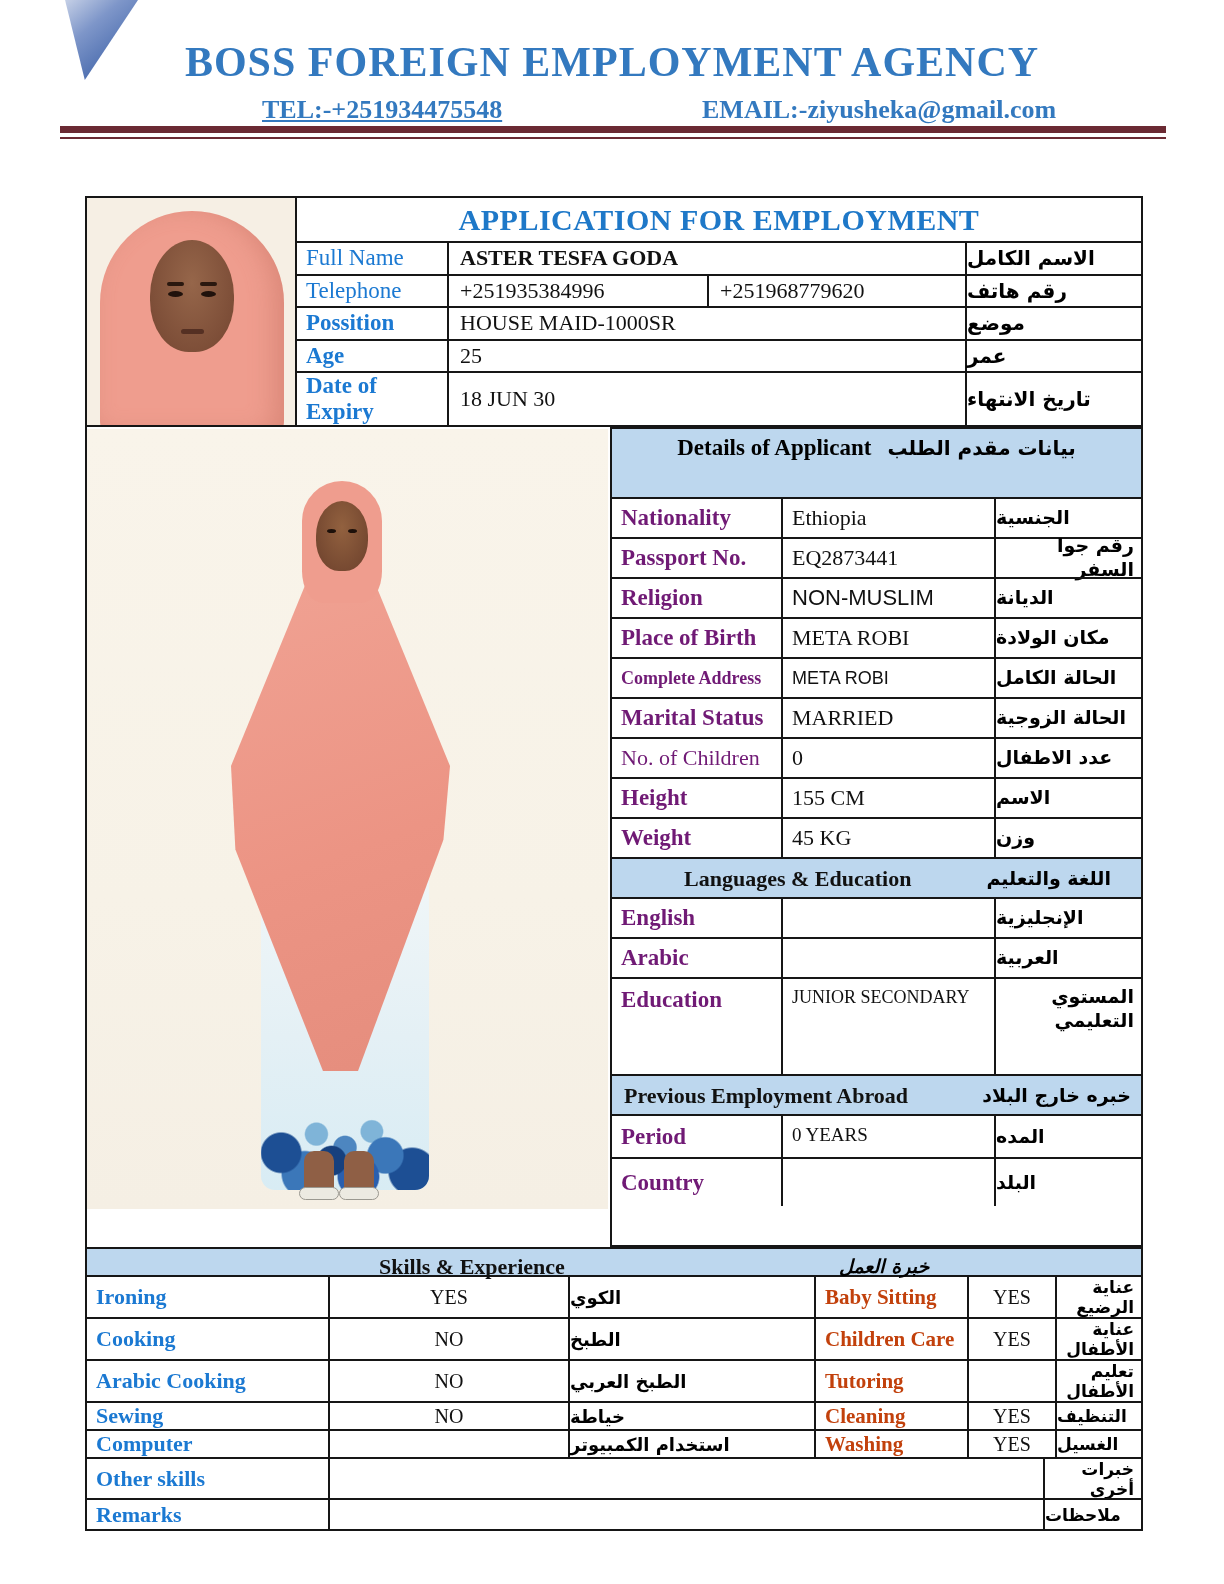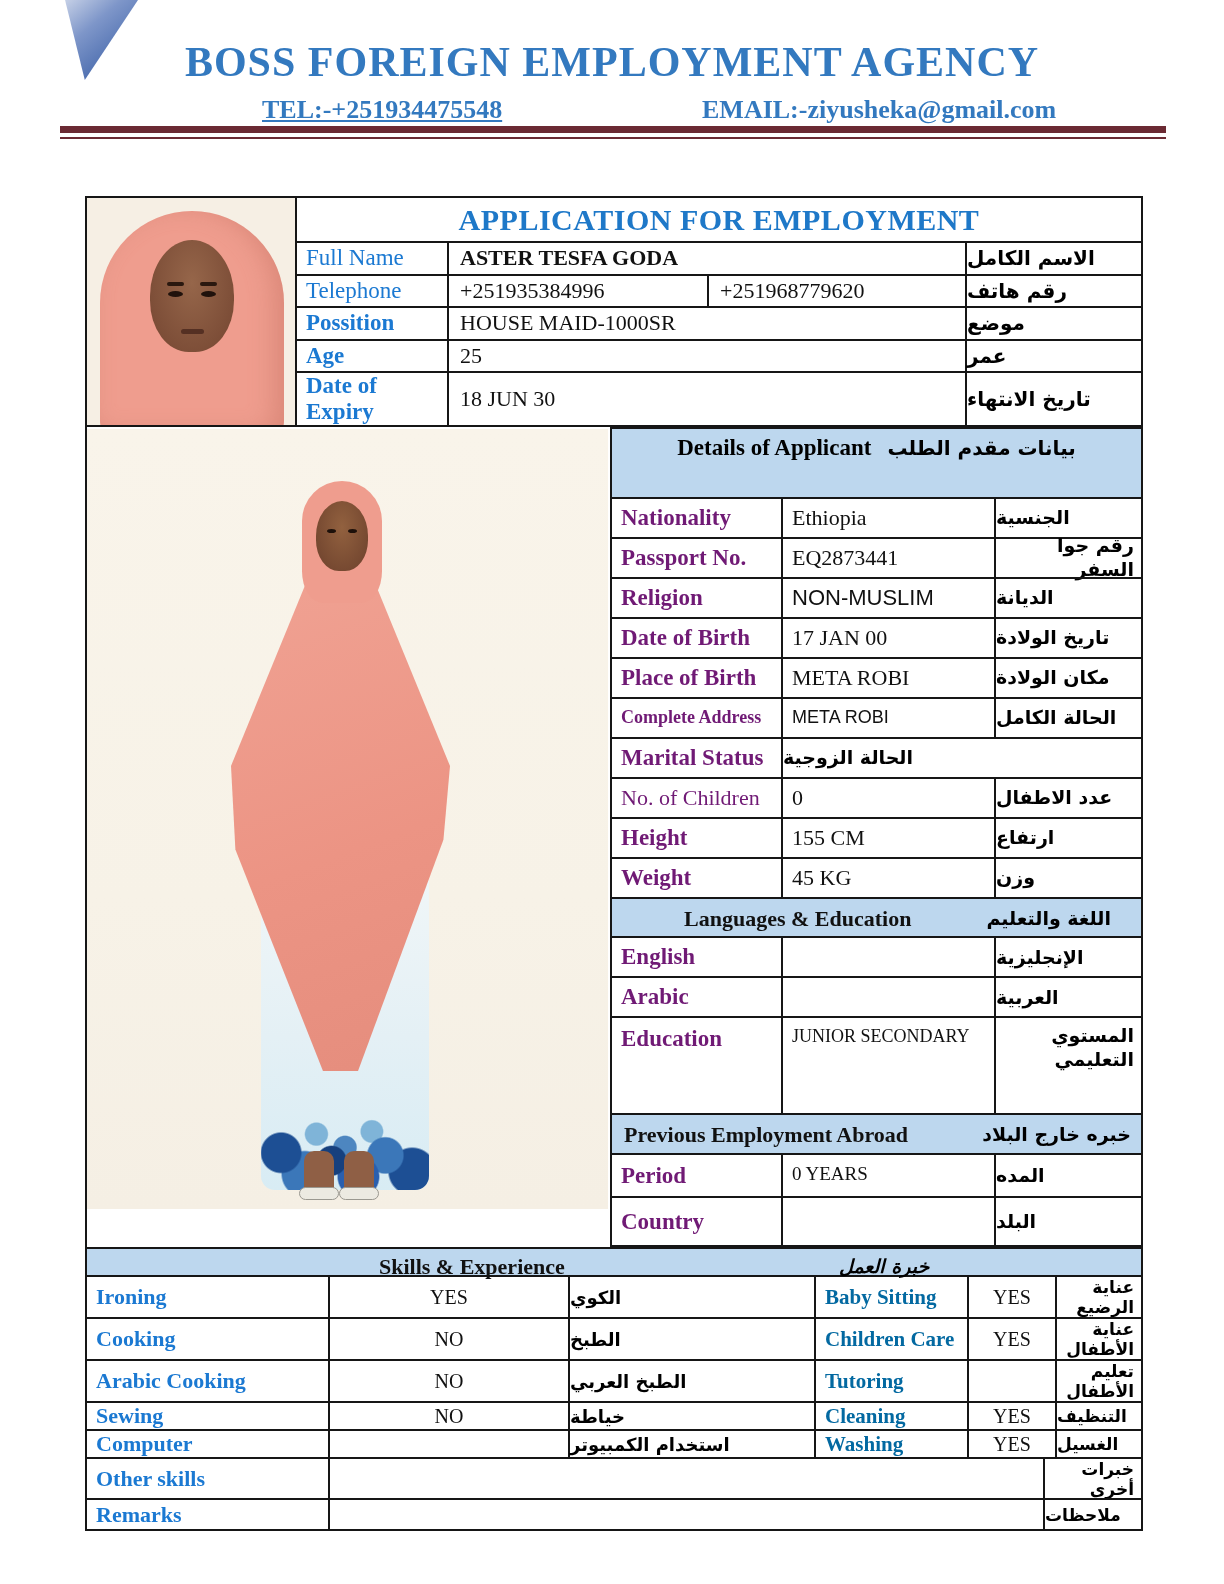--- a/index.html
+++ b/index.html
@@ -232,11 +232,6 @@
       <div class="dar ar">الديانة</div>
     </div>
     <div class="drow">
-      <div class="dlbl">Date of Birth</div>
-      <div class="dval">17 JAN 00</div>
-      <div class="dar ar">تاريخ الولادة</div>
-    </div>
-    <div class="drow">
       <div class="dlbl">Place of Birth</div>
       <div class="dval">META ROBI</div>
       <div class="dar ar">مكان الولادة</div>

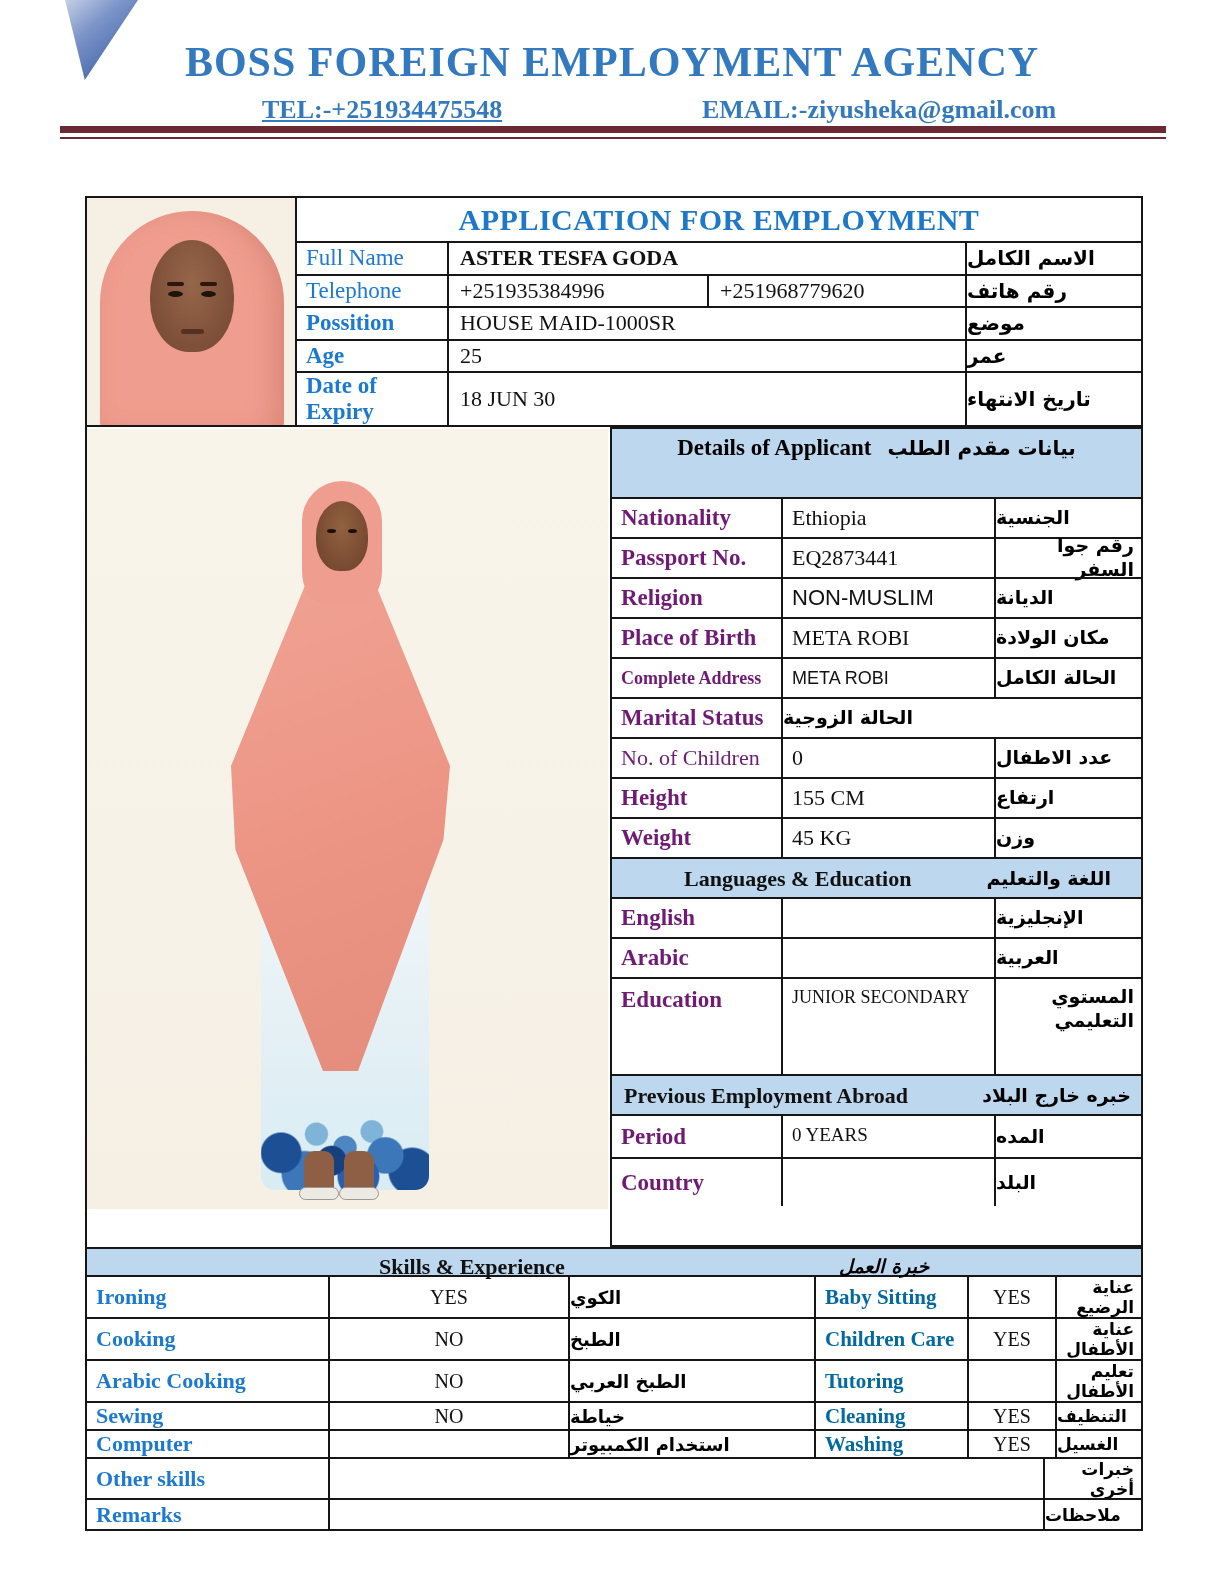--- a/index.html
+++ b/index.html
@@ -243,6 +243,7 @@
     </div>
     <div class="drow">
       <div class="dlbl">Marital Status</div>
+      <div class="dval">MARRIED</div>
       <div class="dar ar">الحالة الزوجية</div>
     </div>
     <div class="drow">

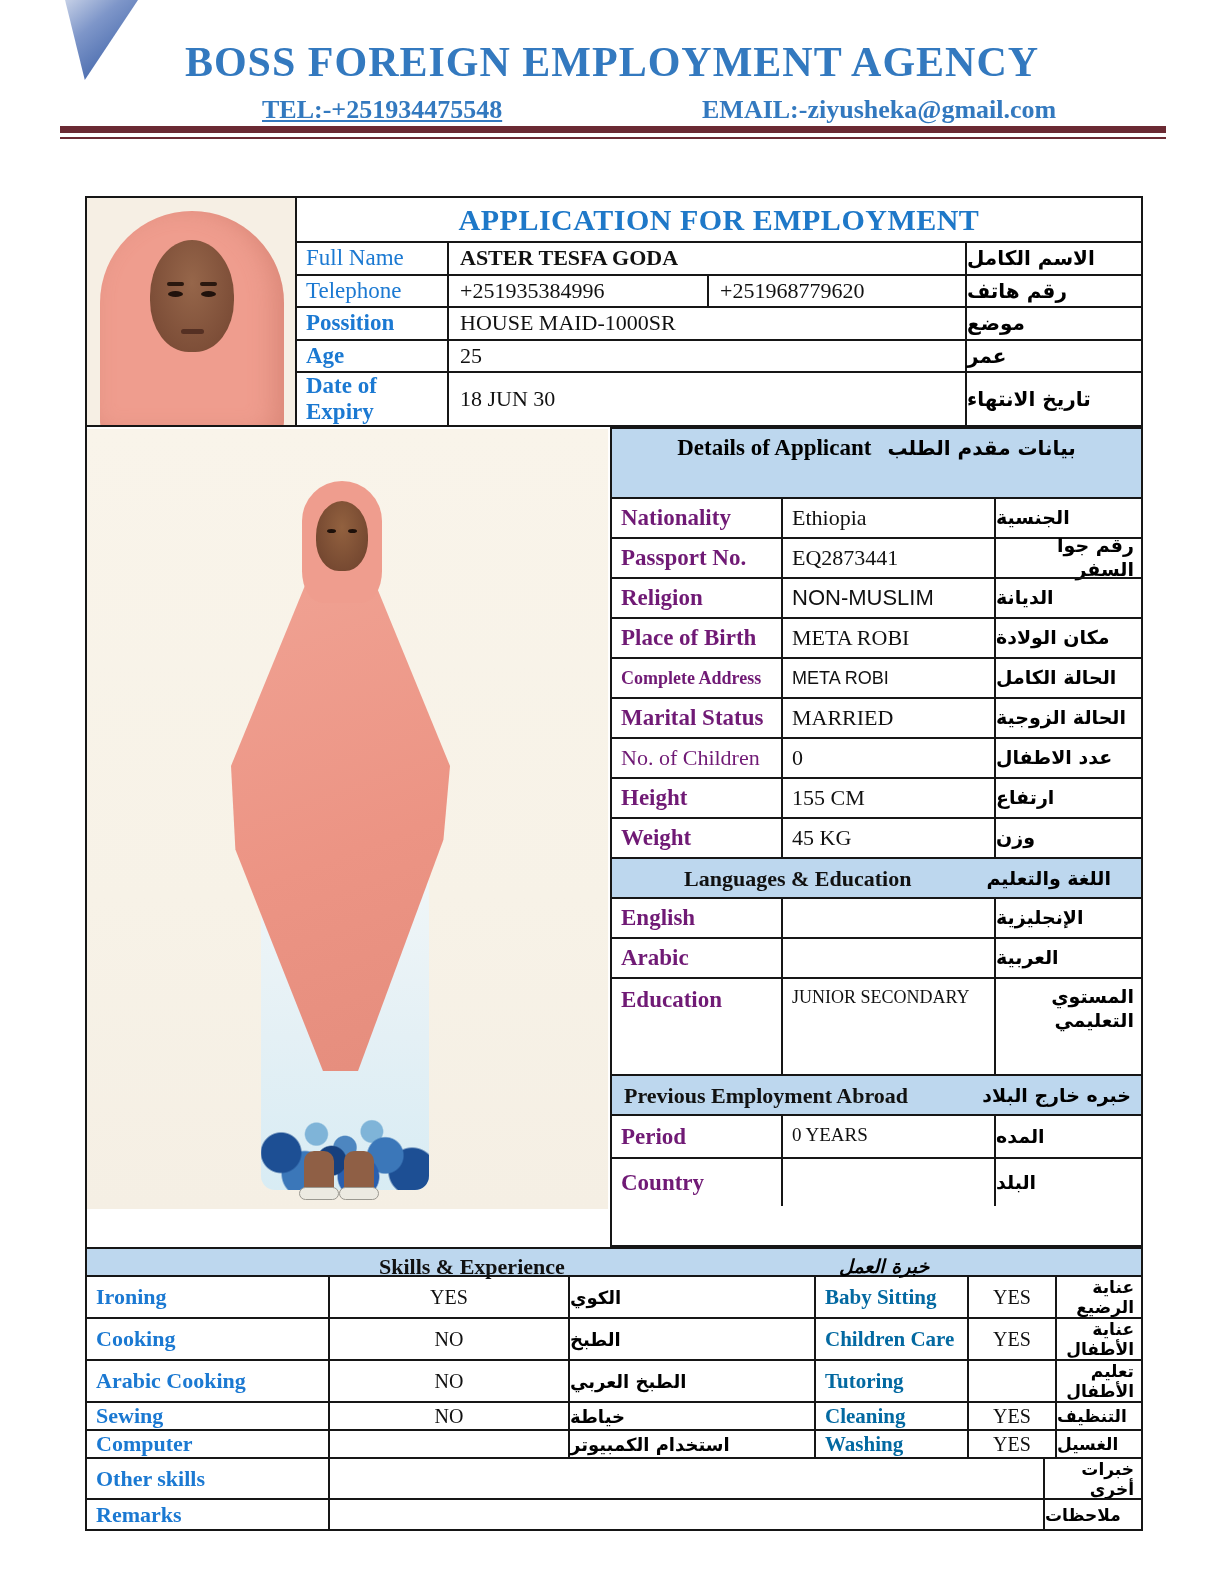--- a/index.html
+++ b/index.html
@@ -254,7 +254,7 @@
     <div class="drow">
       <div class="dlbl">Height</div>
       <div class="dval">155 CM</div>
-      <div class="dar ar">ارتفاع</div>
+      <div class="dar ar">الاسم</div>
     </div>
     <div class="drow">
       <div class="dlbl">Weight</div>

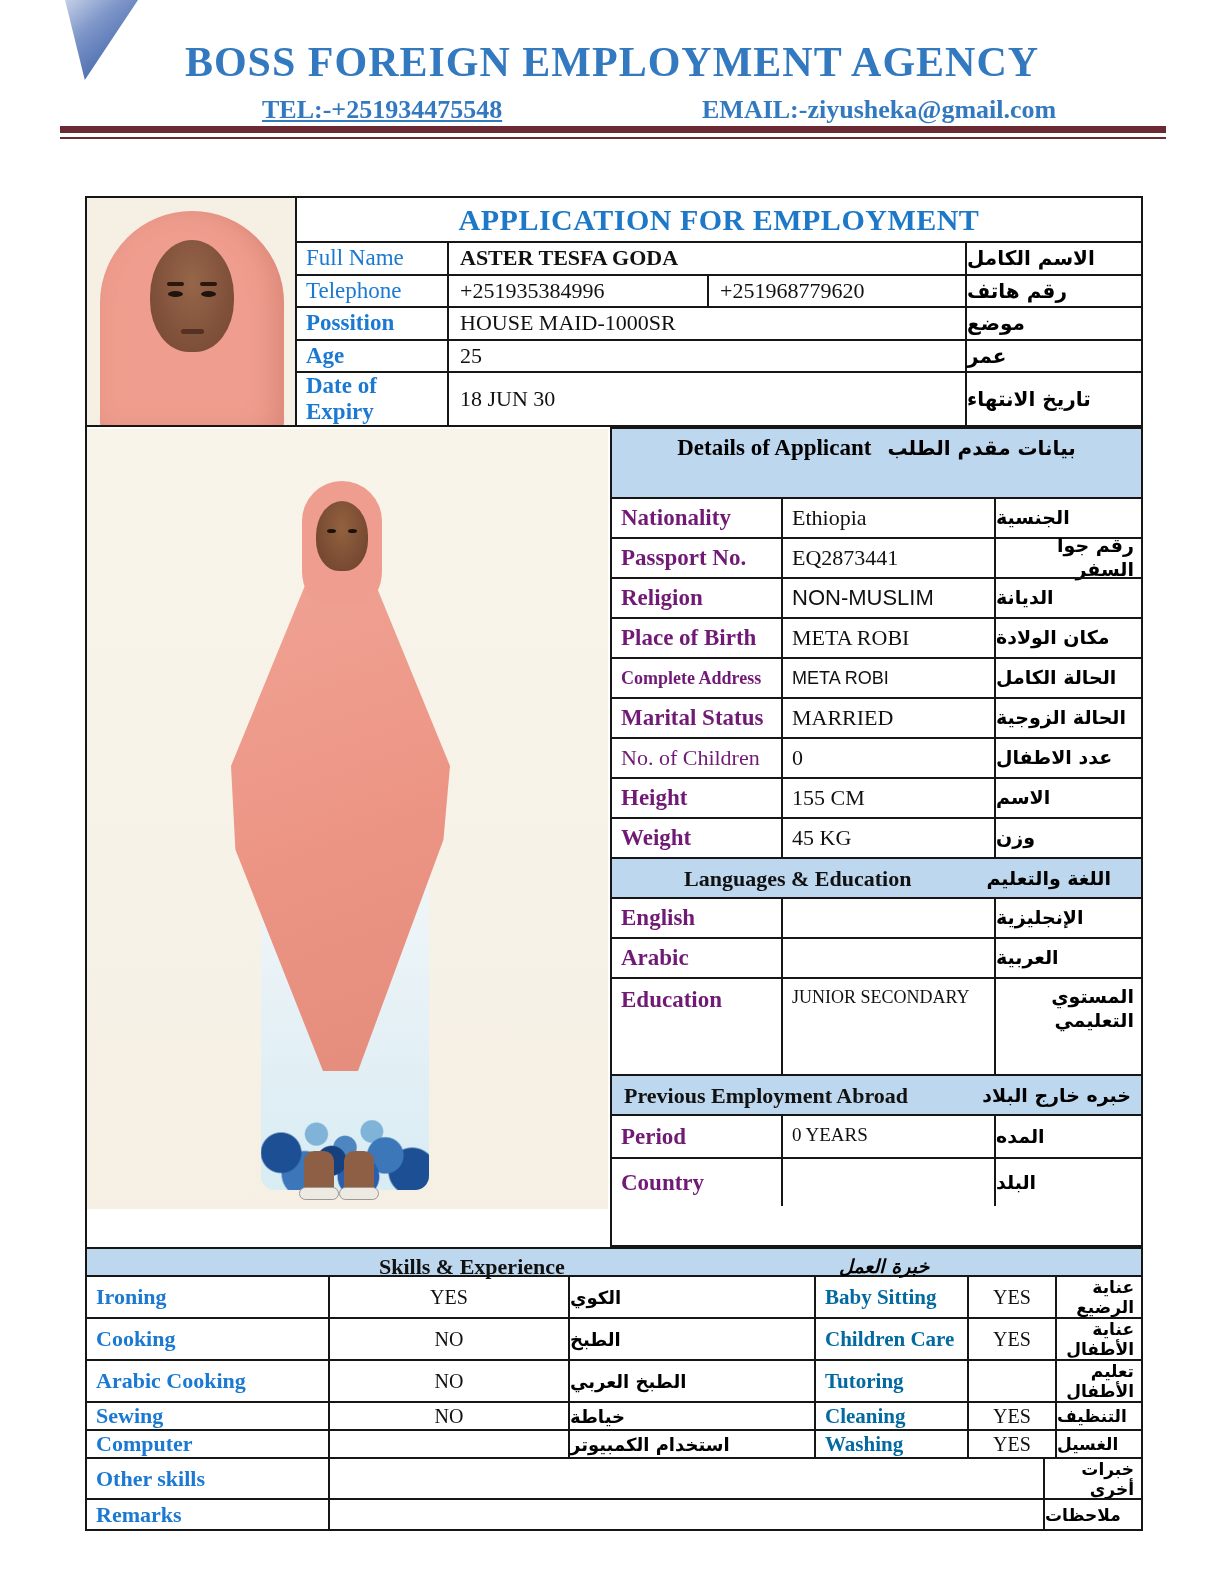--- a/index.html
+++ b/index.html
@@ -131,7 +131,7 @@
   .s-ar  { width:246px; border-right:2px solid #161616; display:flex; align-items:center;
            justify-content:flex-end; padding-right:9px; font-size:18px; }
   .s-lbl2 { width:153px; border-right:2px solid #161616; display:flex; align-items:center;
-            padding-left:9px; font-size:21px; font-weight:bold; color:#0369a1; }
+            padding-left:9px; font-size:21px; font-weight:bold; color:#c2410c; }
   .s-val2 { width:88px; border-right:2px solid #161616; display:flex; align-items:center;
             justify-content:center; font-size:20px; color:#111; }
   .s-ar2 { flex:1; display:flex; align-items:center; justify-content:flex-end;

